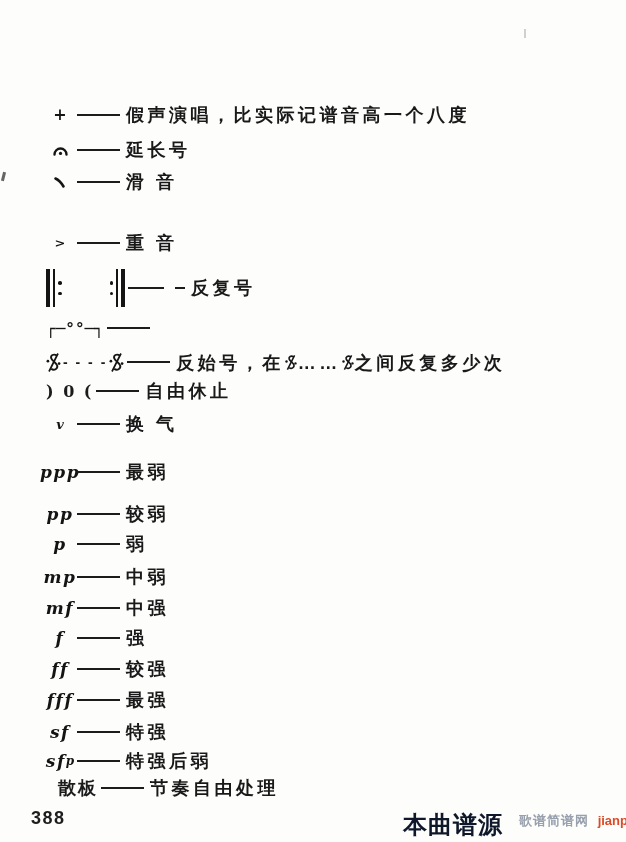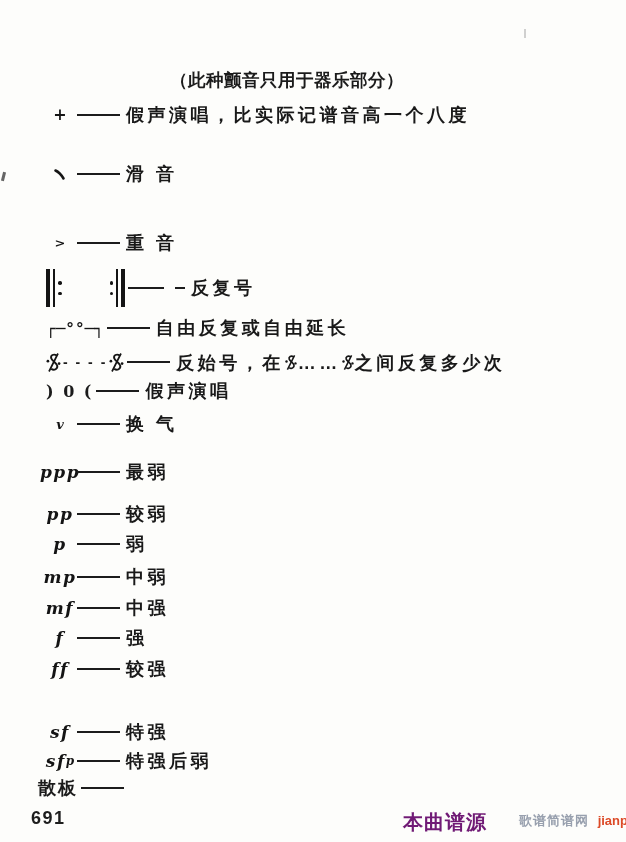--- a/index.html
+++ b/index.html
@@ -77,7 +77,6 @@
   <div class="artifact-a"></div>
   <div class="artifact-b"></div>
 
-  <div class="header-note">（此种颤音只用于器乐部分）</div>
 
   <div class="row" style="top:103px">
     <span class="symcol glyph plus-sym">+</span>

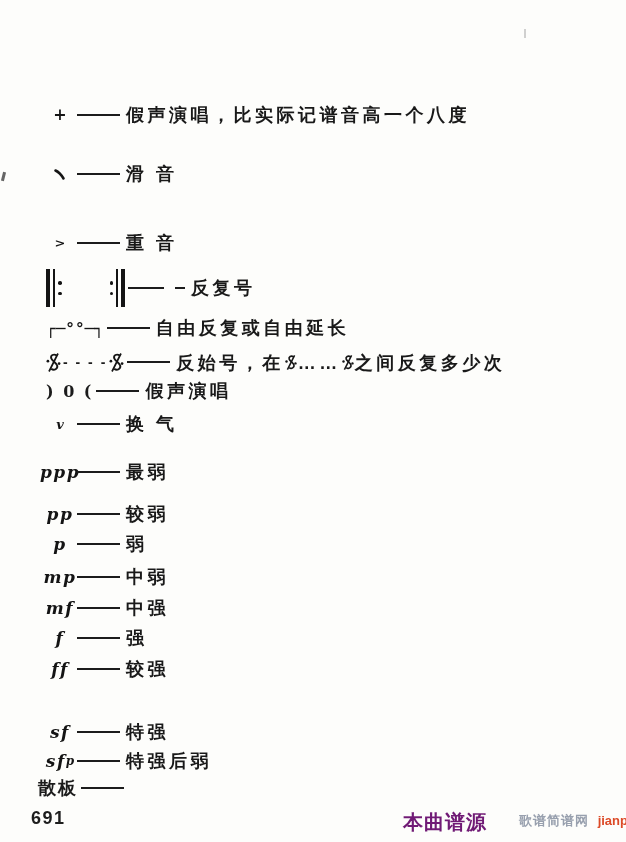--- a/index.html
+++ b/index.html
@@ -84,6 +84,16 @@
     <span class="label">假声演唱，比实际记谱音高一个八度</span>
   </div>
 
+  <div class="row" style="top:138px">
+    <span class="symcol">
+      <svg class="icon" width="15" height="11" viewBox="0 0 15 11">
+        <path d="M1.5,9.5 A6,6 0 0 1 13.5,9.5" fill="none" stroke="#151515" stroke-width="2.4" stroke-linecap="round"></path>
+        <circle cx="7.5" cy="8.4" r="1.6" fill="#151515"></circle>
+      </svg>
+    </span>
+    <span class="dash"></span>
+    <span class="label">延长号</span>
+  </div>
 
   <div class="row" style="top:162px">
     <span class="symcol">

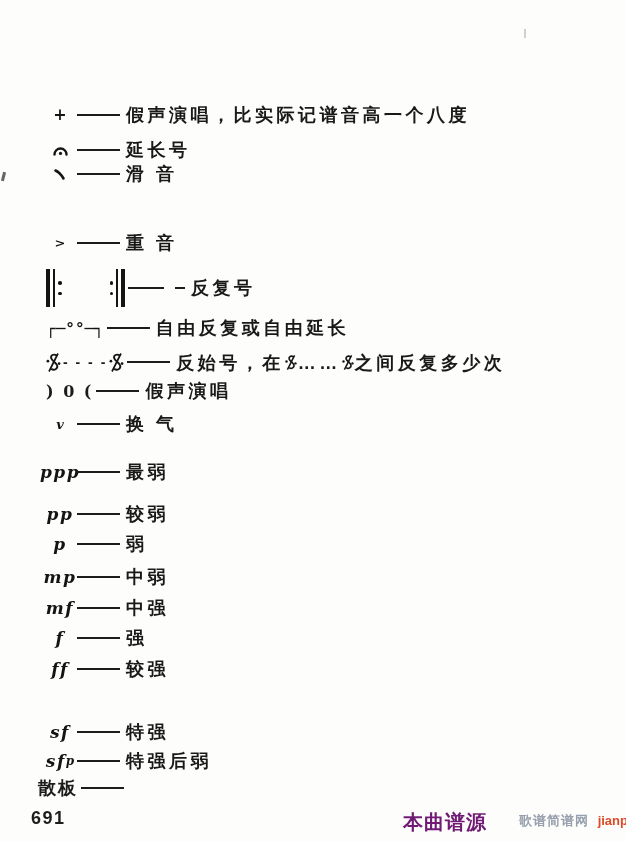--- a/index.html
+++ b/index.html
@@ -95,7 +95,7 @@
     <span class="label">延长号</span>
   </div>
 
-  <div class="row" style="top:162px">
+  <div class="row" style="top:170px">
     <span class="symcol">
       <svg class="icon" width="14" height="13" viewBox="0 0 14 13">
         <path d="M2.5,2.5 Q7,4.5 10.5,10.5" fill="none" stroke="#151515" stroke-width="2.6" stroke-linecap="round"></path>

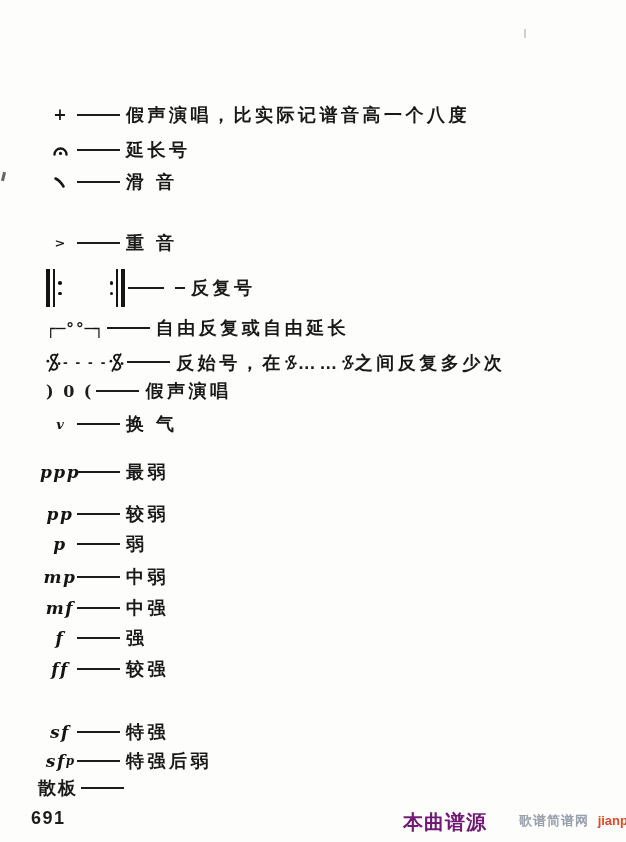--- a/index.html
+++ b/index.html
@@ -140,7 +140,6 @@
   <div class="row" style="top:316px">
     <span class="symcol auto bracket-sym">┌─°°─┐</span>
     <span class="dash"></span>
-    <span class="label">自由反复或自由延长</span>
   </div>
 
   <div class="row" style="top:350px">

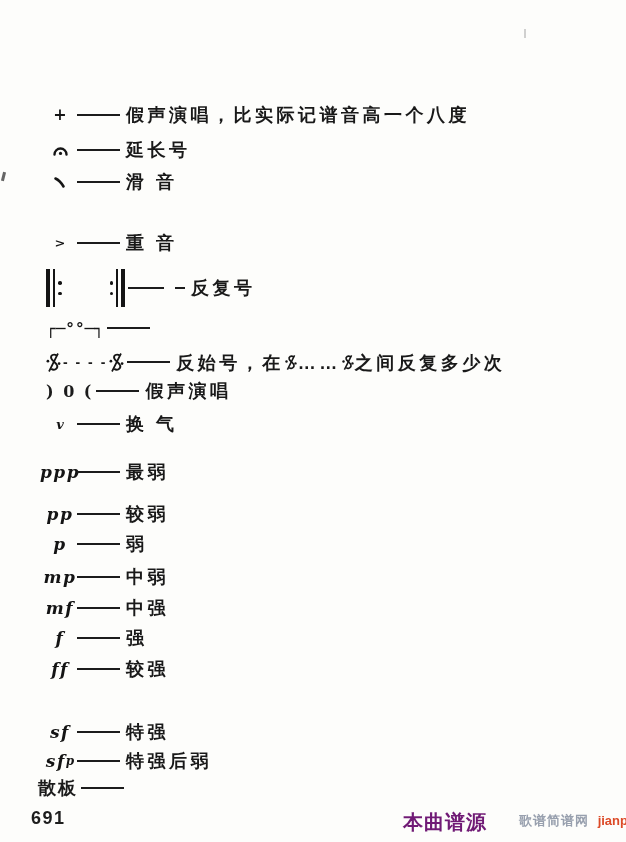--- a/index.html
+++ b/index.html
@@ -177,7 +177,7 @@
   <div class="row" style="top:379px">
     <span class="symcol auto freerest-sym">) 0 (</span>
     <span class="dash"></span>
-    <span class="label">假声演唱</span>
+    <span class="label">自由休止</span>
   </div>
 
   <div class="row" style="top:412px">

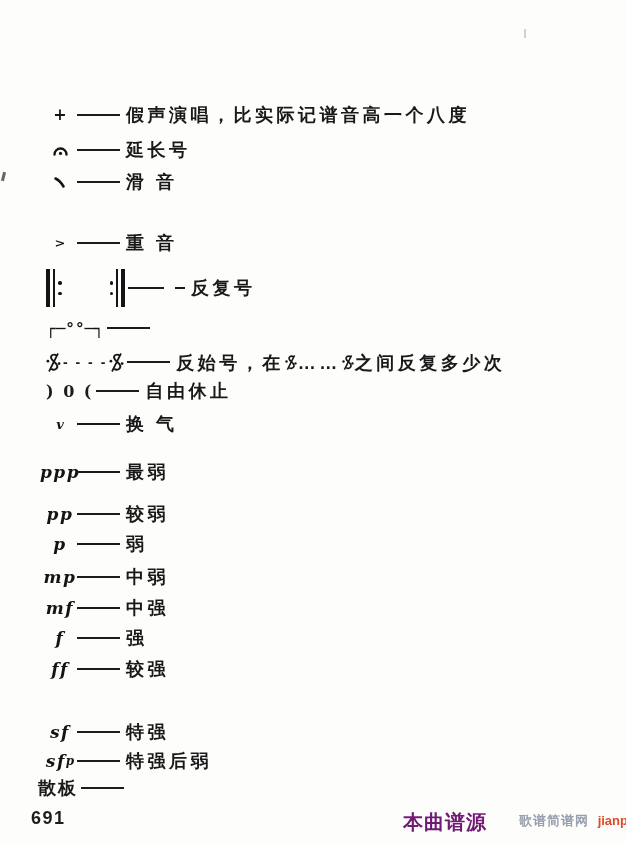--- a/index.html
+++ b/index.html
@@ -222,6 +222,11 @@
     <span class="dash"></span>
     <span class="label">较强</span>
   </div>
+  <div class="row" style="top:688px">
+    <span class="symcol dyn">fff</span>
+    <span class="dash"></span>
+    <span class="label">最强</span>
+  </div>
   <div class="row" style="top:720px">
     <span class="symcol dyn">sf</span>
     <span class="dash"></span>

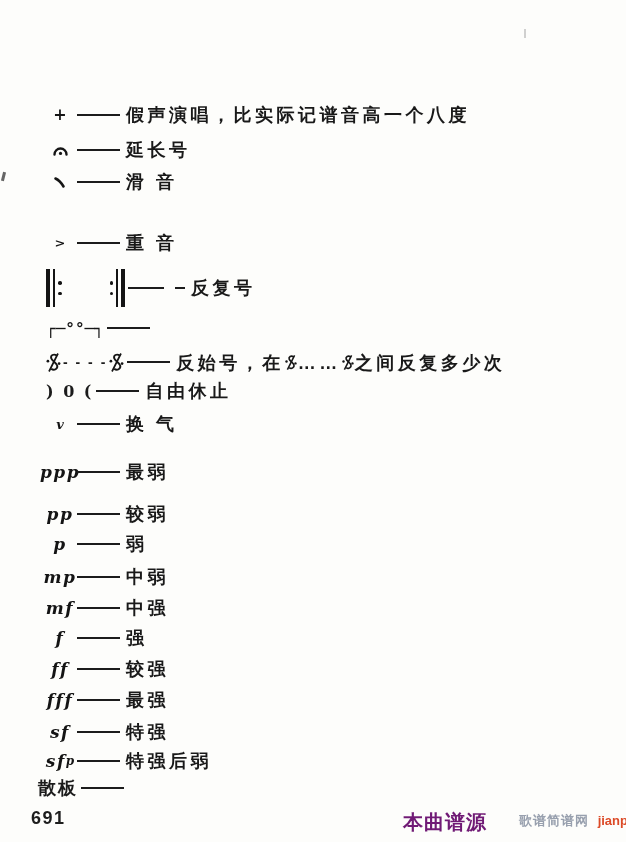--- a/index.html
+++ b/index.html
@@ -45,7 +45,7 @@
     font-weight:bold;color:#151515;
   }
   .freerest-sym{font-family:"DejaVu Serif",serif;font-size:16px;font-weight:bold;letter-spacing:2px;}
-  .cjk-term{font-size:18px;font-weight:600;letter-spacing:2px;}
+  .cjk-term{font-size:18px;font-weight:600;letter-spacing:2px;margin-left:20px;}
   
   .rptrow{height:40px;}
   .rpt{display:flex;align-items:center;height:38px;}

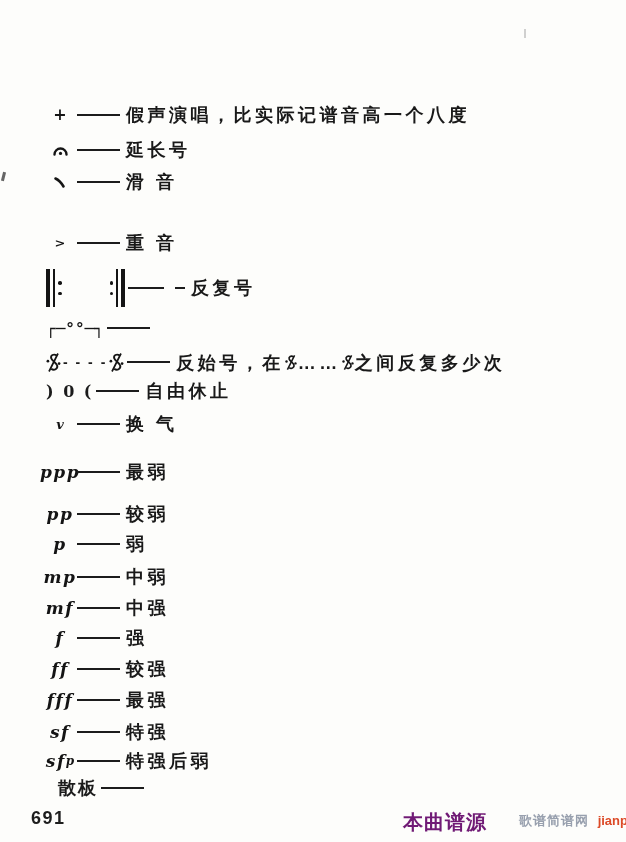--- a/index.html
+++ b/index.html
@@ -244,6 +244,7 @@
   <div class="row" style="top:776px;left:38px">
     <span class="symcol auto cjk-term">散板</span>
     <span class="dash"></span>
+    <span class="label">节奏自由处理</span>
   </div>
 
   <div class="page-number">691</div>

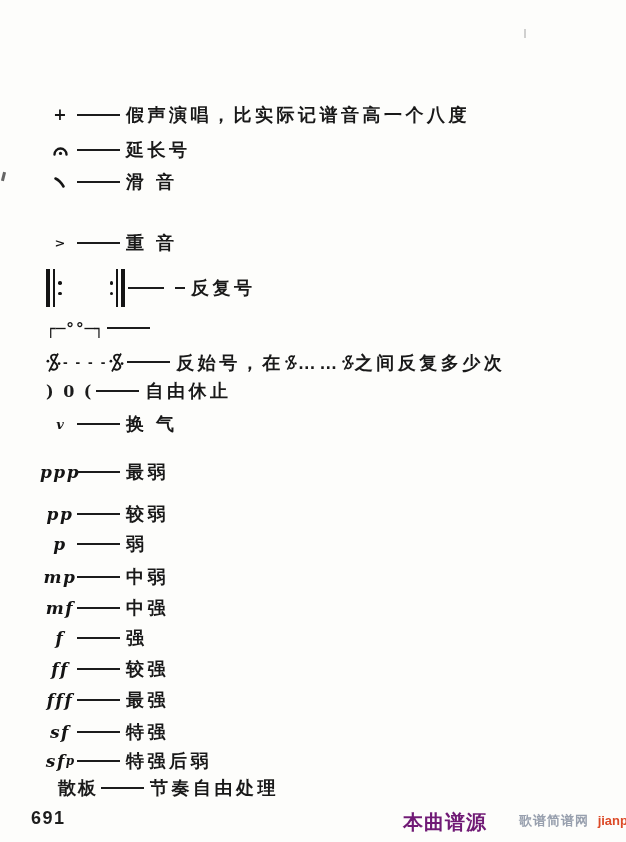--- a/index.html
+++ b/index.html
@@ -247,7 +247,7 @@
     <span class="label">节奏自由处理</span>
   </div>
 
-  <div class="page-number">691</div>
+  <div class="page-number">388</div>
   <div class="source-label">本曲谱源</div>
   <div class="watermark">
     <span class="wm-name" style="color: rgb(152, 160, 174); margin-left: 20px;">歌谱简谱网</span>

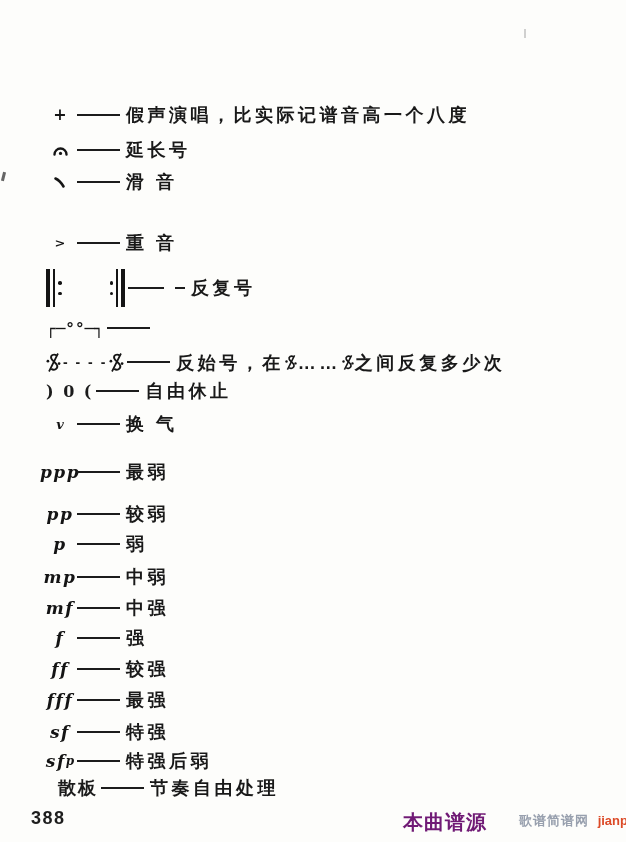--- a/index.html
+++ b/index.html
@@ -61,7 +61,7 @@
   .inline-seg{margin:0 1px;transform:translateY(2px);display:inline-block;}
   
   .page-number{position:absolute;left:31px;top:808px;font-size:18px;font-weight:bold;letter-spacing:1.5px;color:#1d1d1d;}
-  .source-label{position:absolute;left:403px;top:809px;font-size:20px;font-weight:800;letter-spacing:1px;color:#701a75;}
+  .source-label{position:absolute;left:403px;top:809px;font-size:24px;font-weight:800;letter-spacing:1px;color:#0f172a;}
   .watermark{position:absolute;left:499px;top:812px;font-size:13px;white-space:nowrap;}
   .wm-name{font-weight:600;letter-spacing:1px;}
   .wm-url{font-weight:bold;margin-left:5px;}

